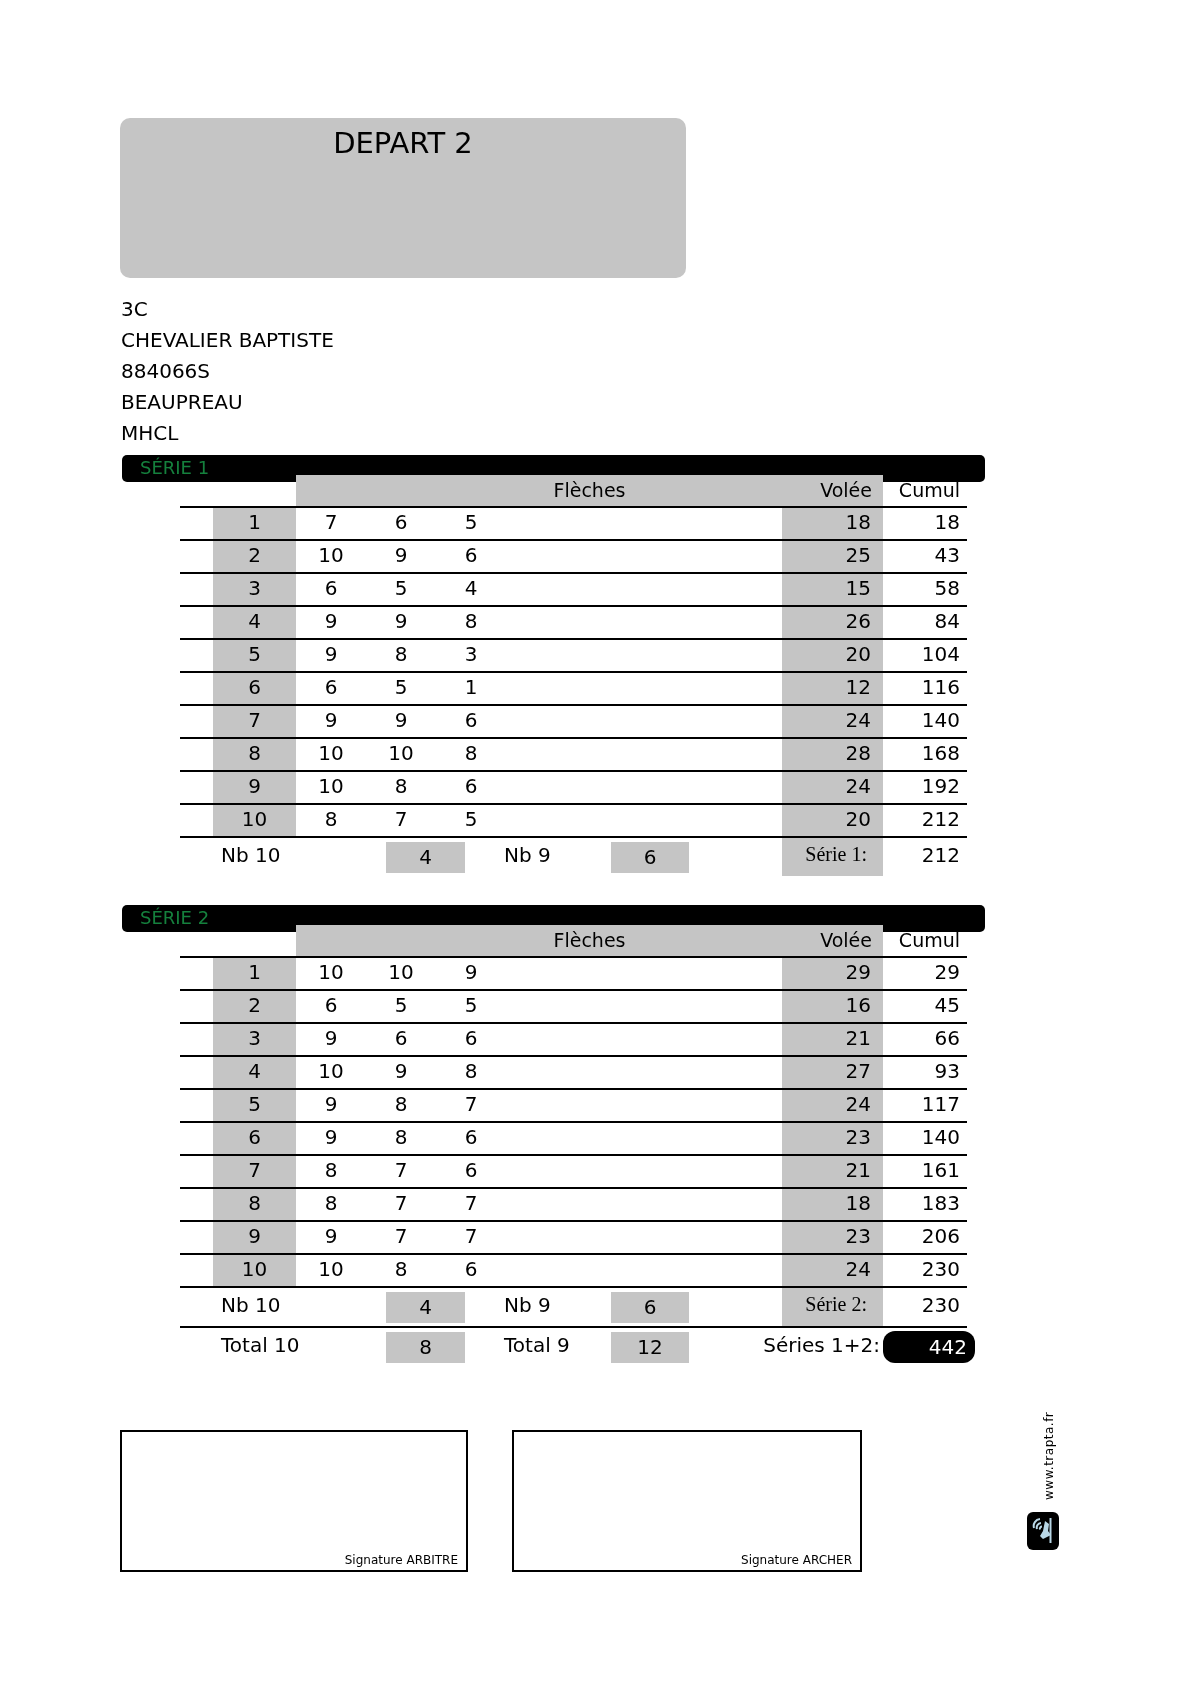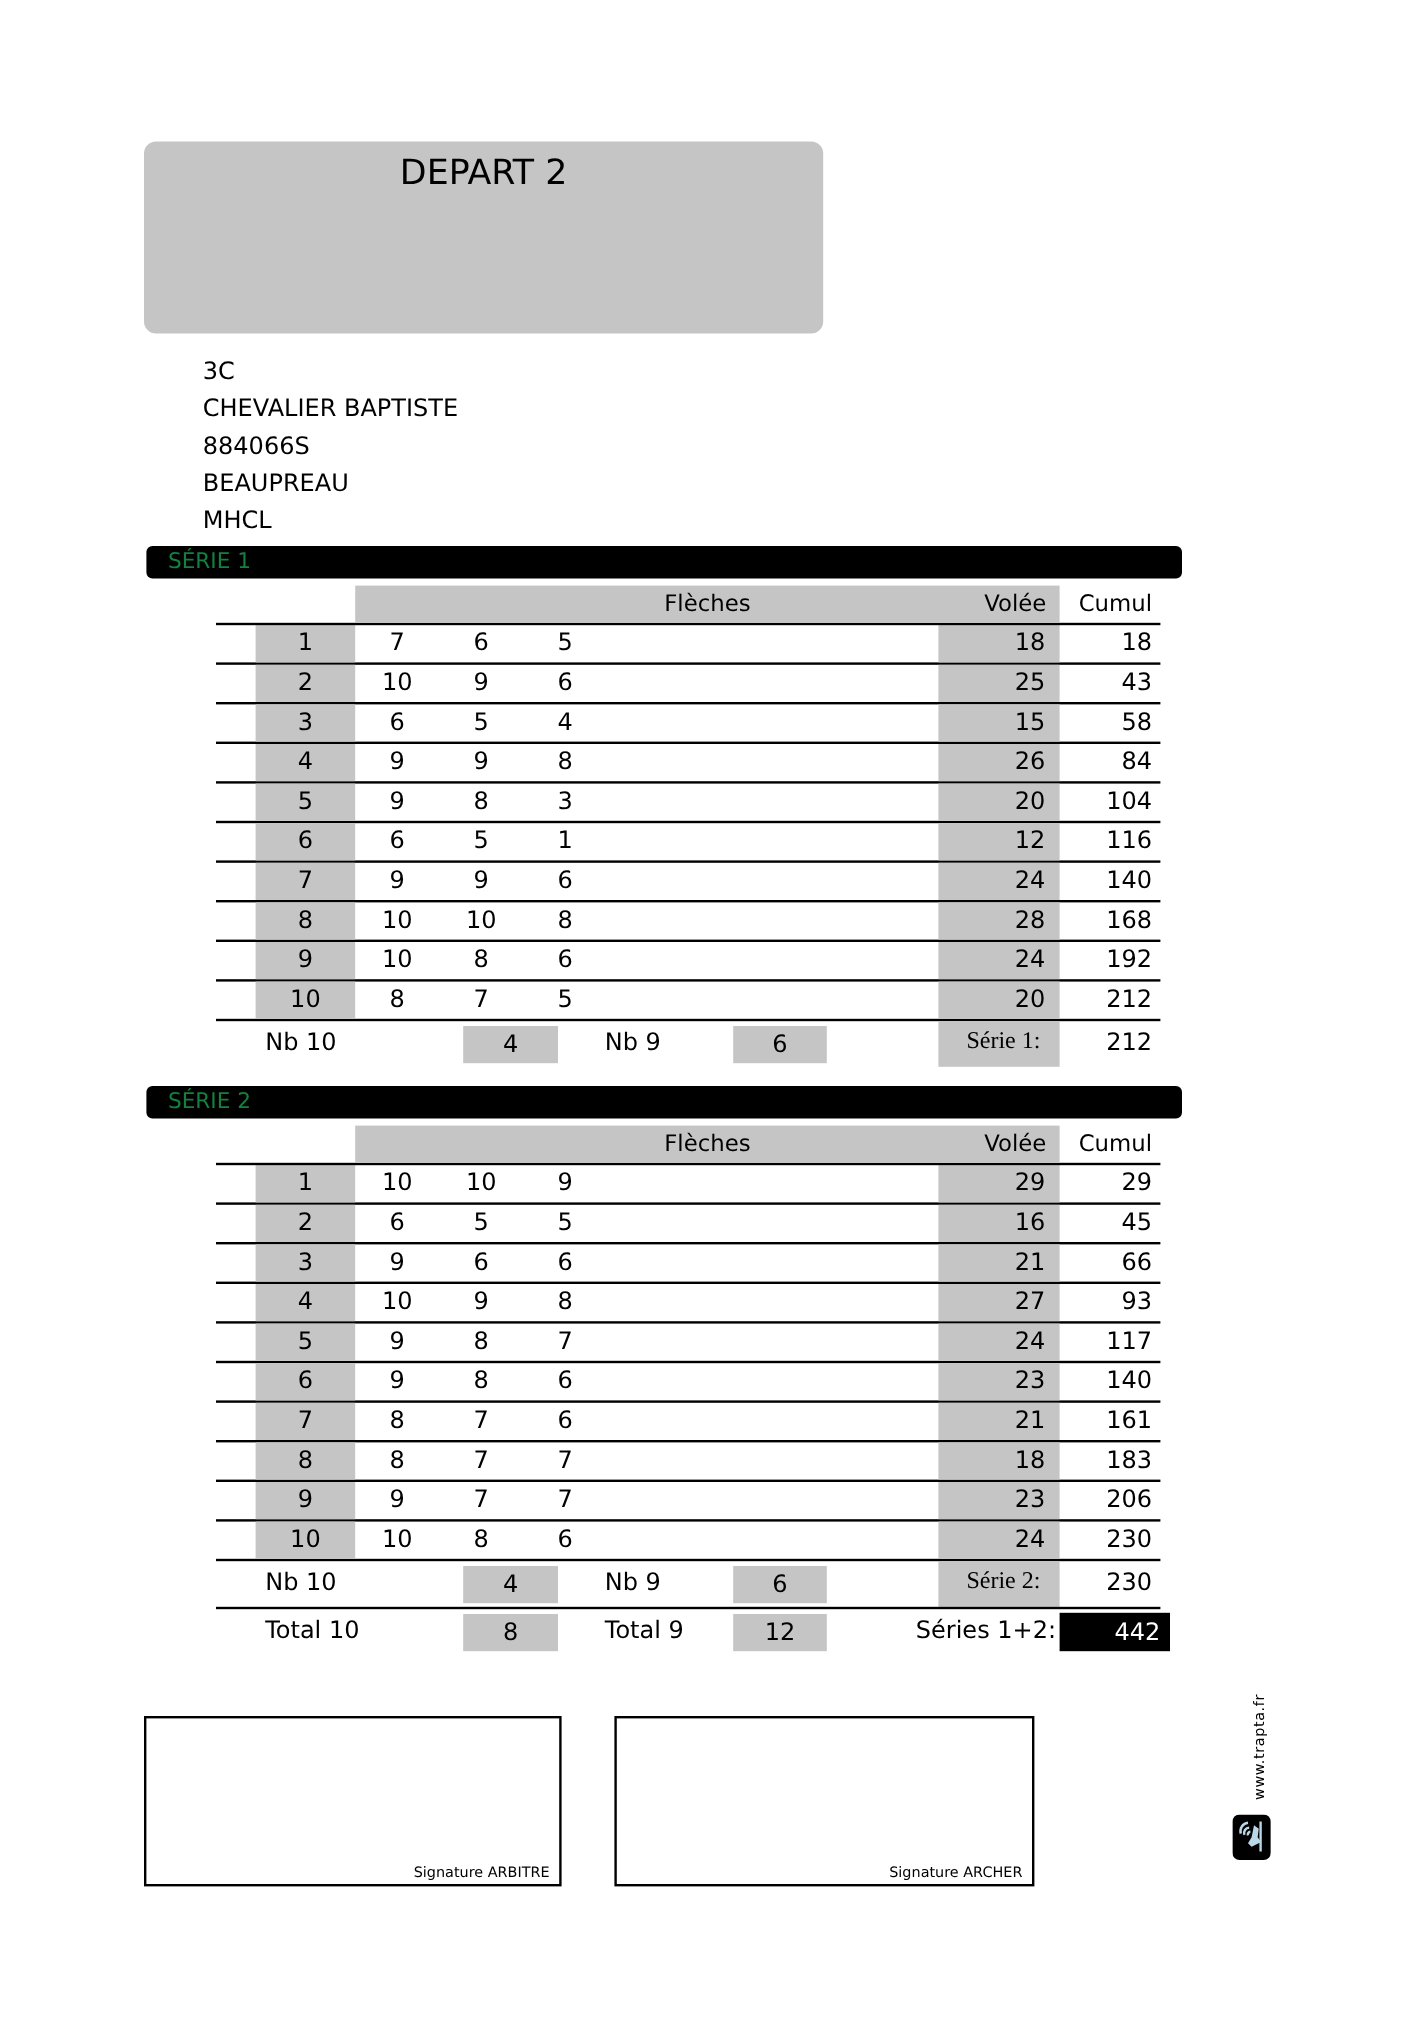--- a/index.html
+++ b/index.html
@@ -19,7 +19,7 @@
   .title-l1{margin-top:48px;font-size:29px;white-space:nowrap;}
   .title-l2{font-size:29px;margin-top:8px;}
   
-  .info{position:absolute;left:121px;top:294px;font-size:20px;line-height:31px;margin-left:48px;}
+  .info{position:absolute;left:121px;top:294px;font-size:20px;line-height:31px;}
   .info div{white-space:nowrap;}
   
   .serie{position:absolute;left:0;width:1190px;}

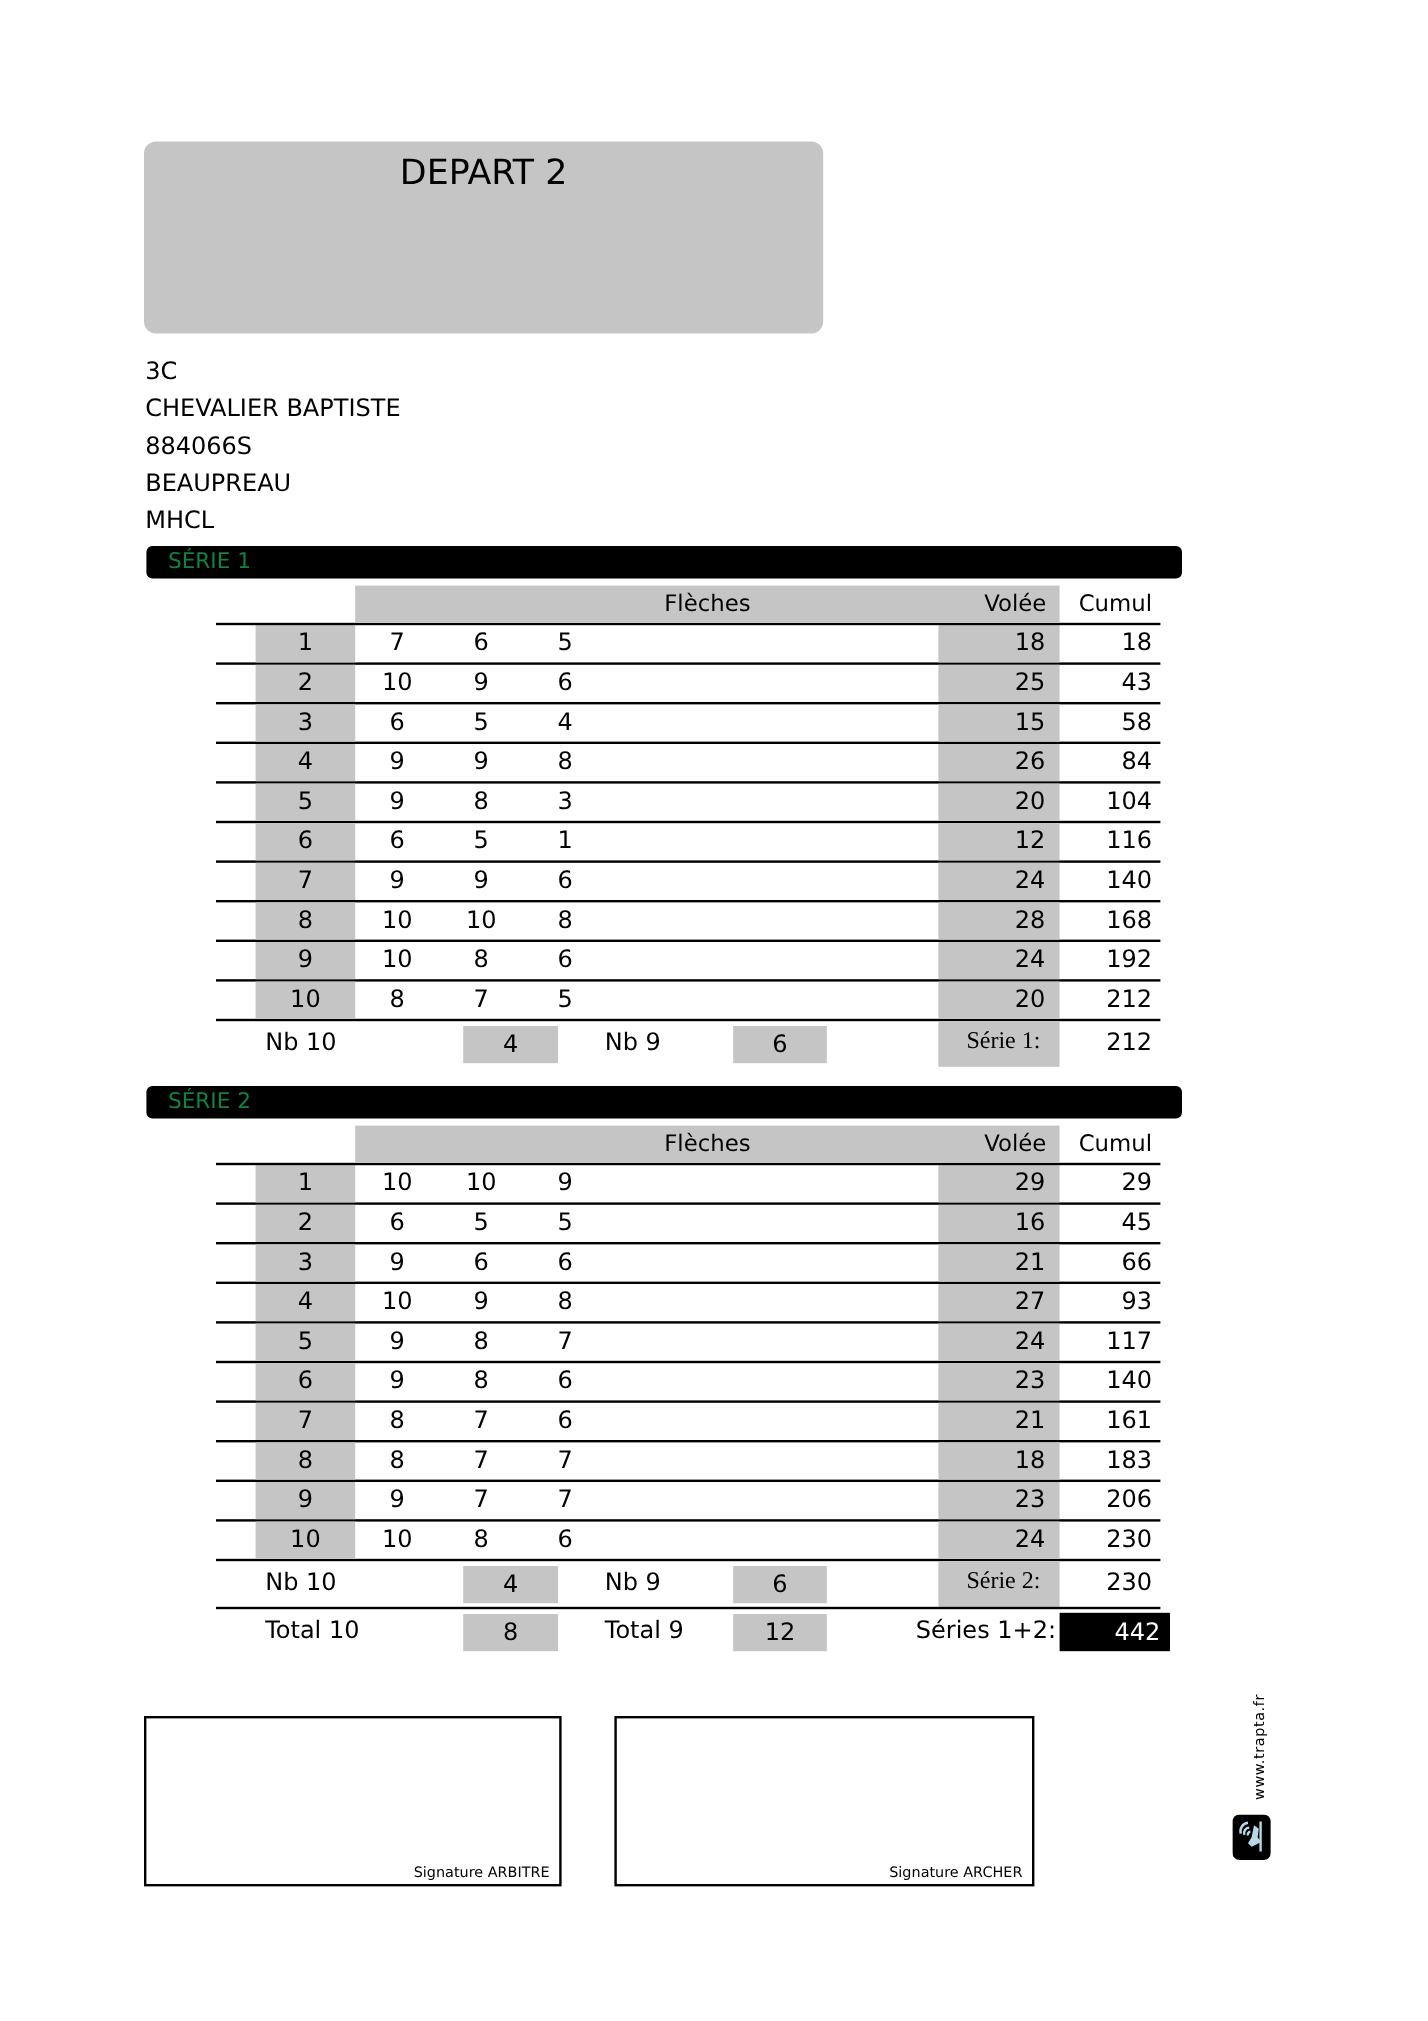--- a/index.html
+++ b/index.html
@@ -28,7 +28,7 @@
     border-radius:5px;color:#15803d;font-size:18px;line-height:26px;
     padding-left:18px;box-sizing:border-box;
   }
-  .stable{position:absolute;left:180px;top:33px;width:787px;font-size:20px;}
+  .stable{position:absolute;left:180px;top:20px;width:787px;font-size:20px;}
   .thead{position:relative;height:31px;border-bottom:2px solid #000;}
   .band{
     position:absolute;left:116px;top:0;bottom:0;width:587px;background:var(--gray);

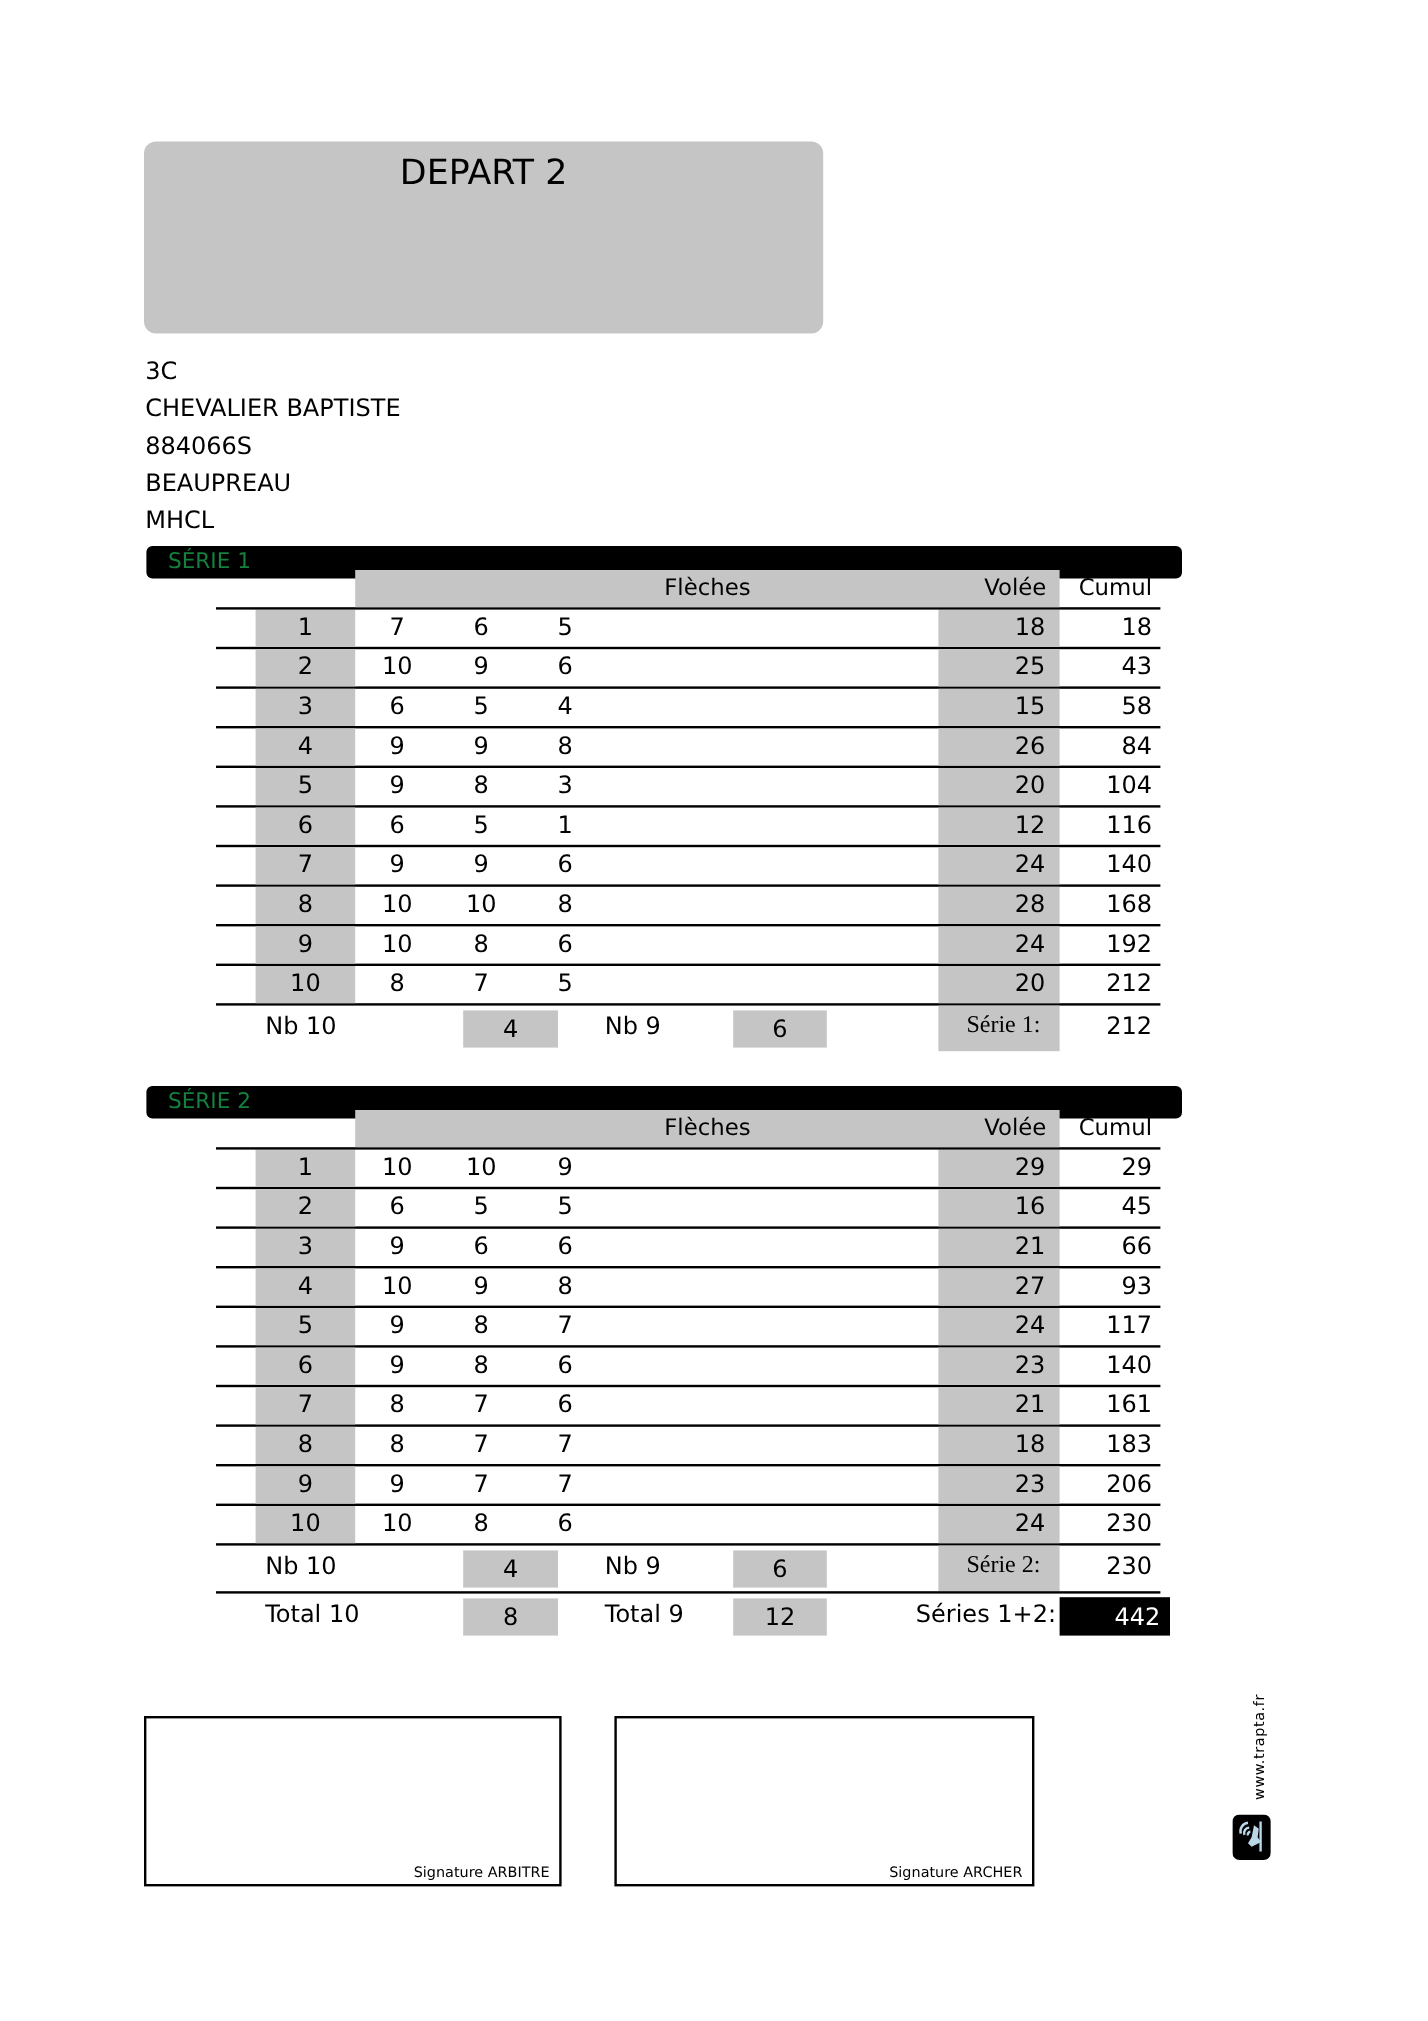--- a/index.html
+++ b/index.html
@@ -62,7 +62,7 @@
   .serlbl{right:87px;}
   .blackbox{
     position:absolute;left:703px;width:92px;top:3px;height:32px;background:#000;
-    color:#fff;text-align:right;padding-right:8px;line-height:32px;box-sizing:border-box;
+    color:#fff;text-align:right;padding-right:8px;line-height:32px;box-sizing:border-box;border-radius:12px;
   }
   
   .sig{position:absolute;top:1430px;height:138px;border:2px solid #000;background:#fff;}

